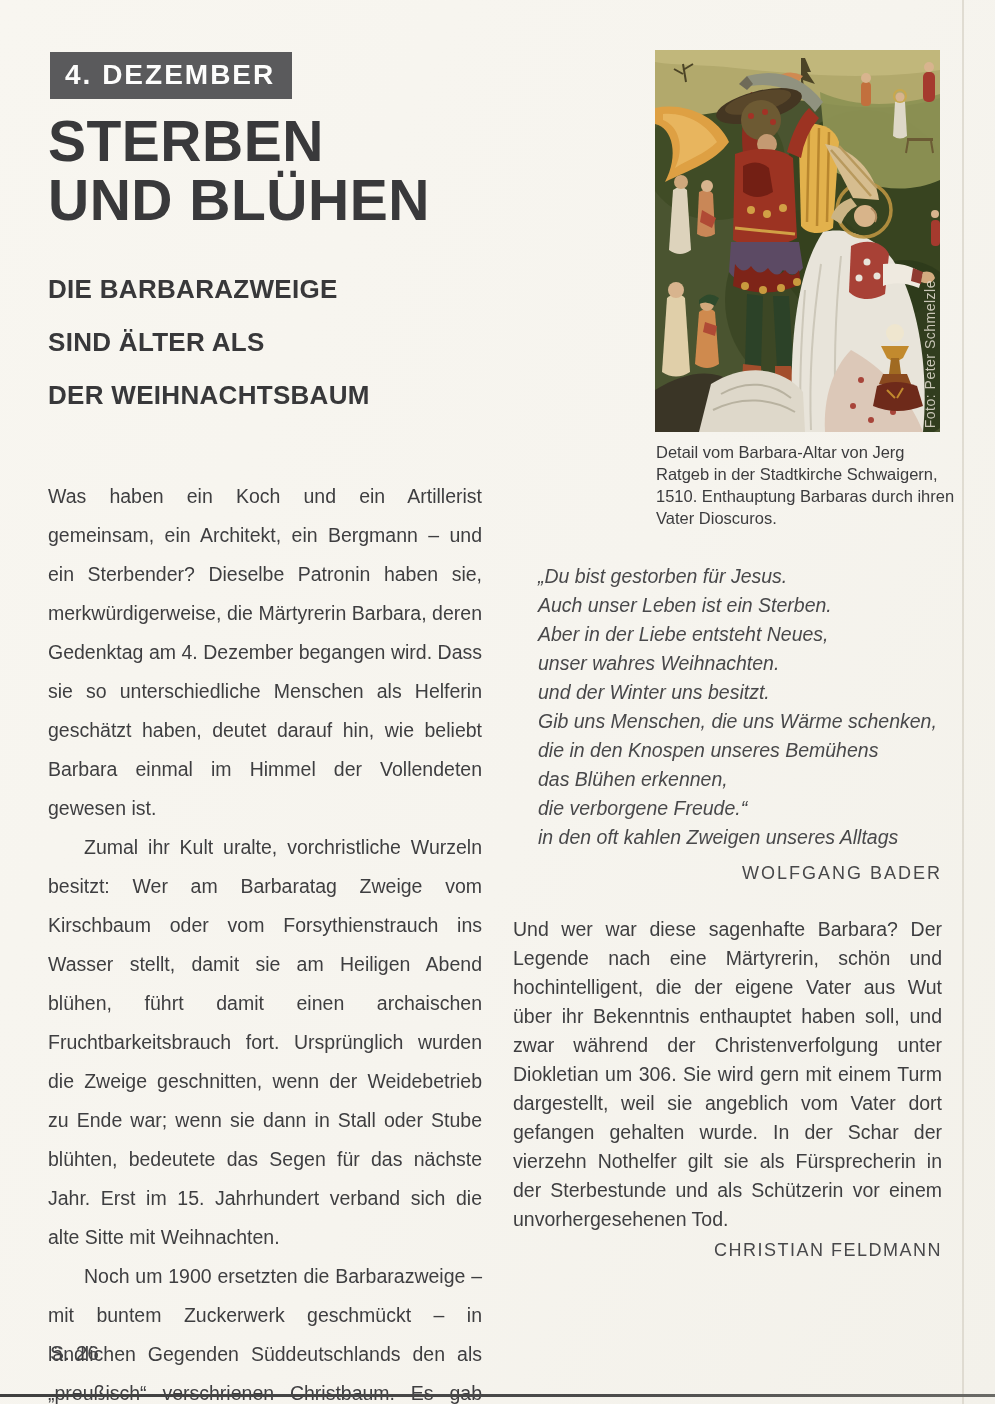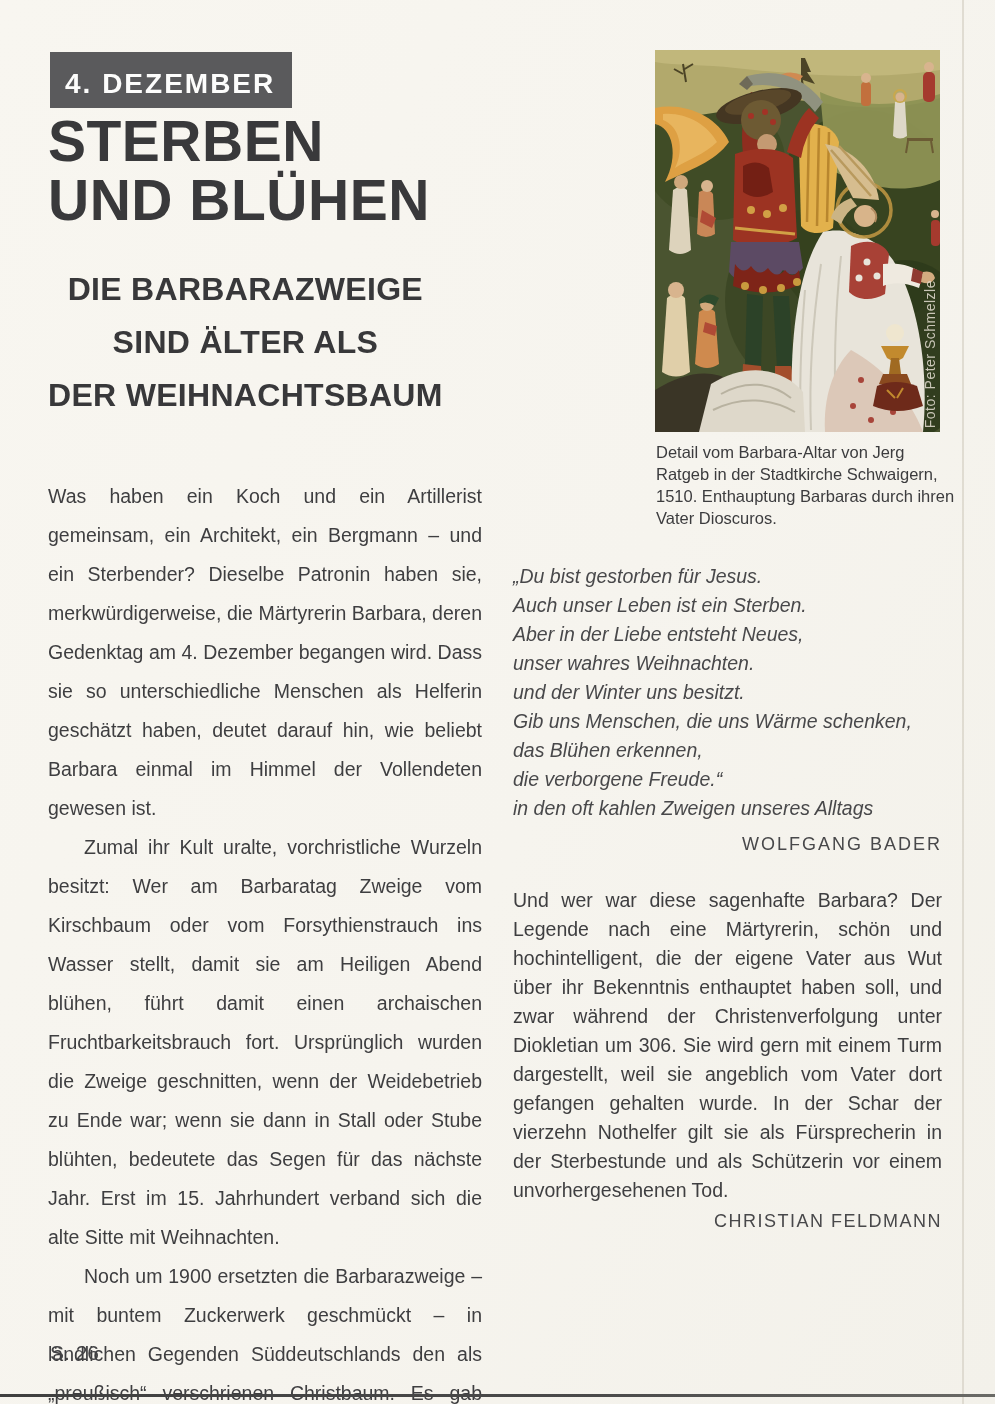--- a/index.html
+++ b/index.html
@@ -19,7 +19,7 @@
     position: absolute; left: 50px; top: 52px;
     background: #5a5a5c; color: #fdfdfc;
     font-size: 28px; font-weight: 700; letter-spacing: 2px;
-    padding: 16px 17px 8px 15px;
+    padding: 7px 17px 8px 15px;
     white-space: nowrap;
   }
 

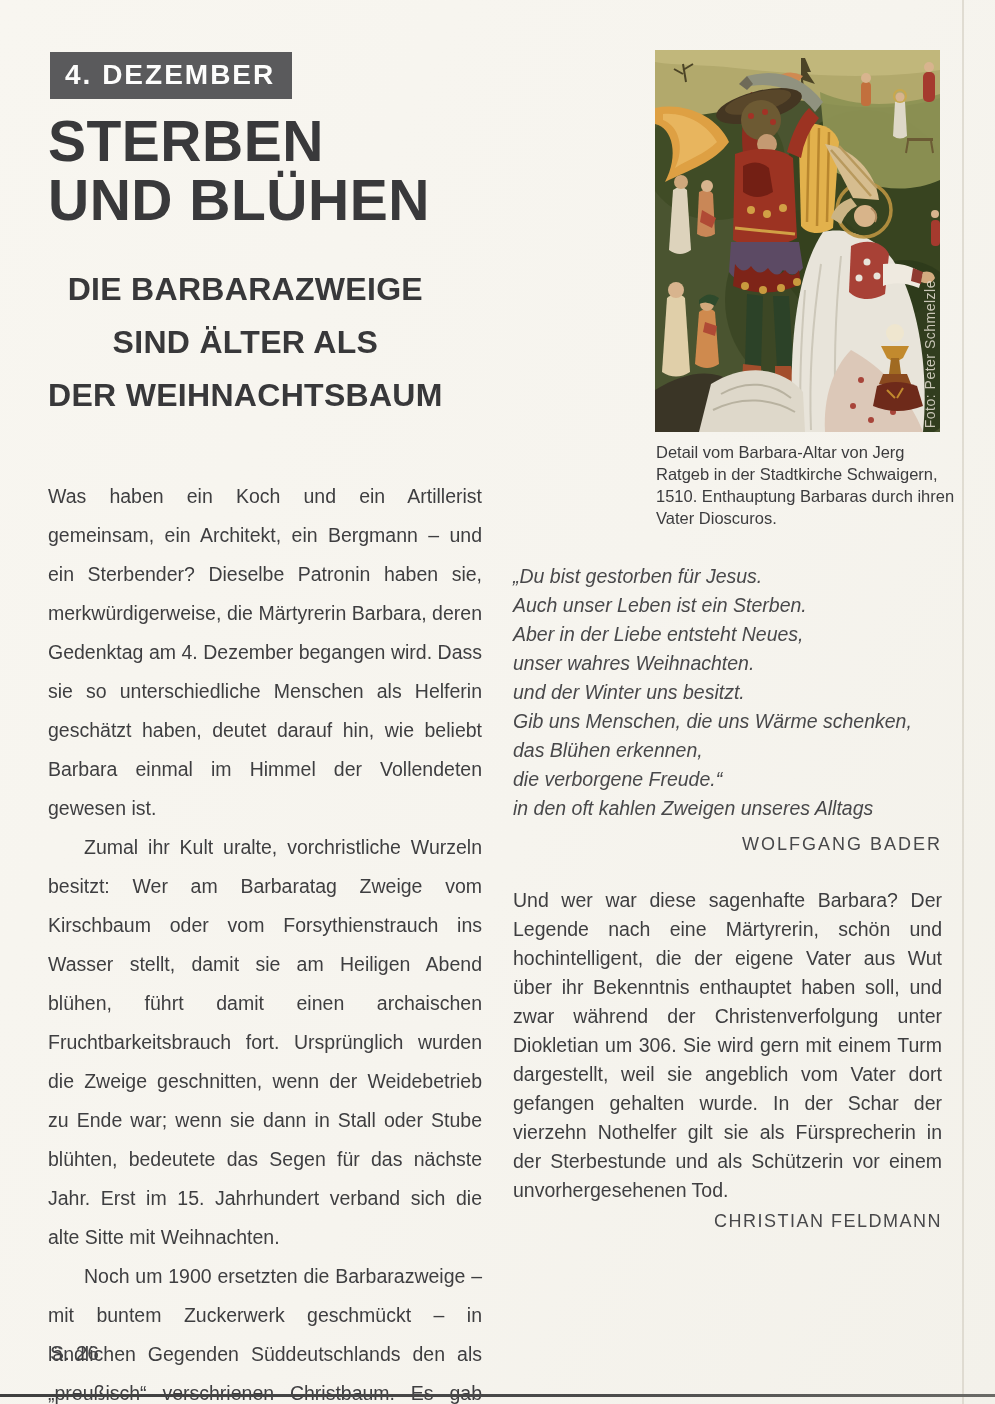--- a/index.html
+++ b/index.html
@@ -31,8 +31,8 @@
 
   .subtitle {
     position: absolute; left: 48px; top: 263px;
-    font-size: 32px; line-height: 53px; font-weight: 700;
-    color: #38383a; letter-spacing: 0.3px; text-align: center;
+    font-size: 26px; line-height: 53px; font-weight: 700;
+    color: #38383a; letter-spacing: 0.3px;
   }
 
   .artwork {

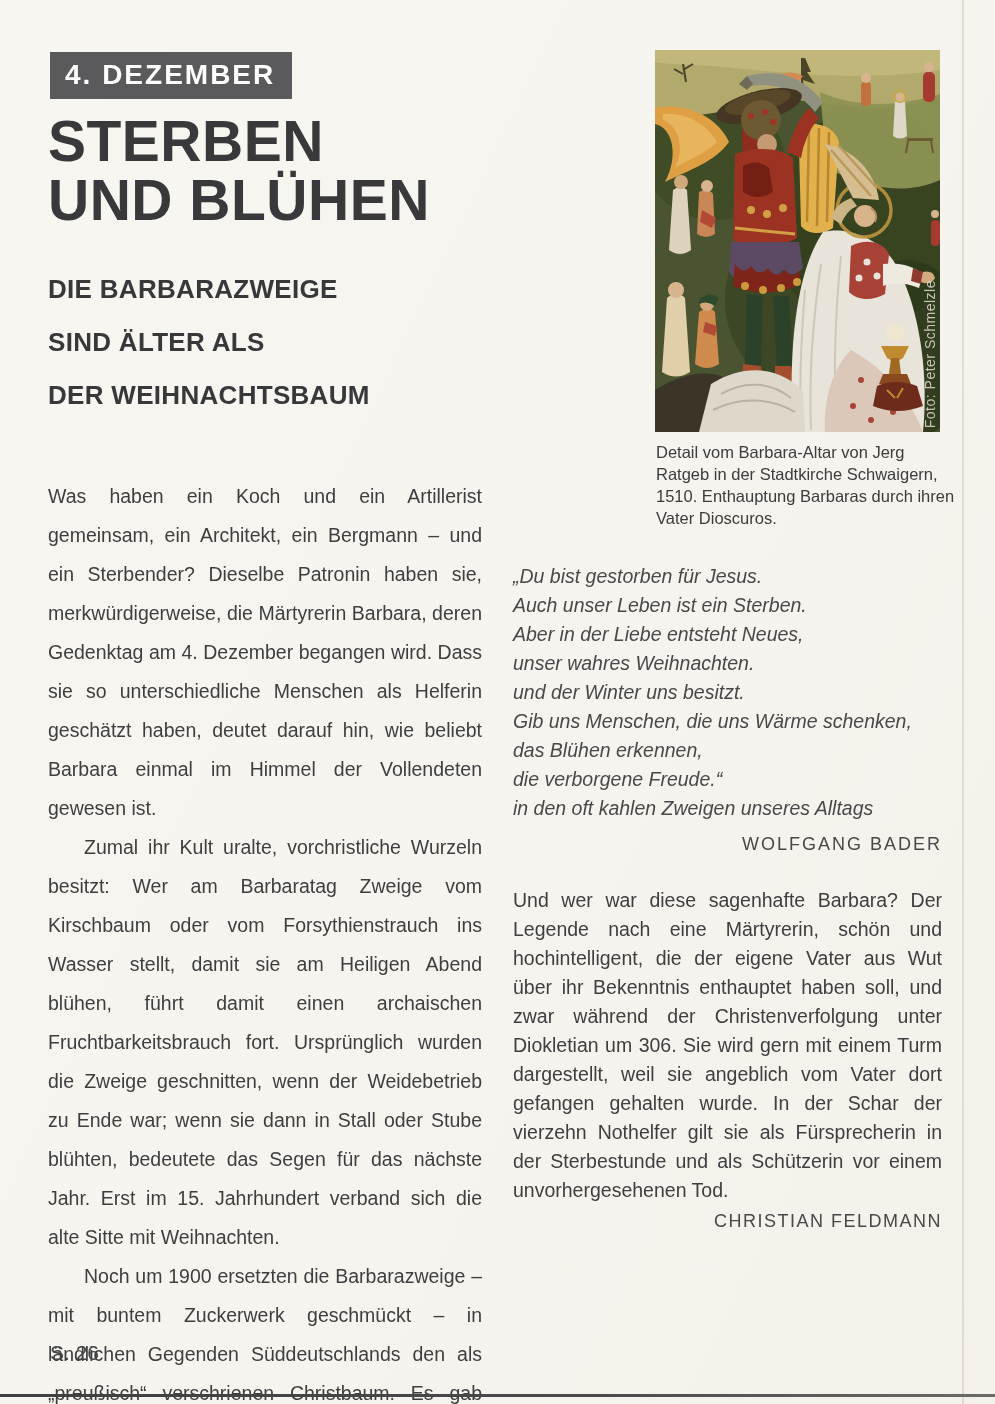--- a/index.html
+++ b/index.html
@@ -67,7 +67,7 @@
     font-size: 19.5px; line-height: 29px; color: #424244;
   }
   .quote { font-style: italic; color: #48484a; }
-  .quote-line { white-space: nowrap; }
+  .quote-line { white-space: nowrap; margin-left: 25px; }
 
   .attribution {
     text-align: right; font-size: 18px; letter-spacing: 2px;

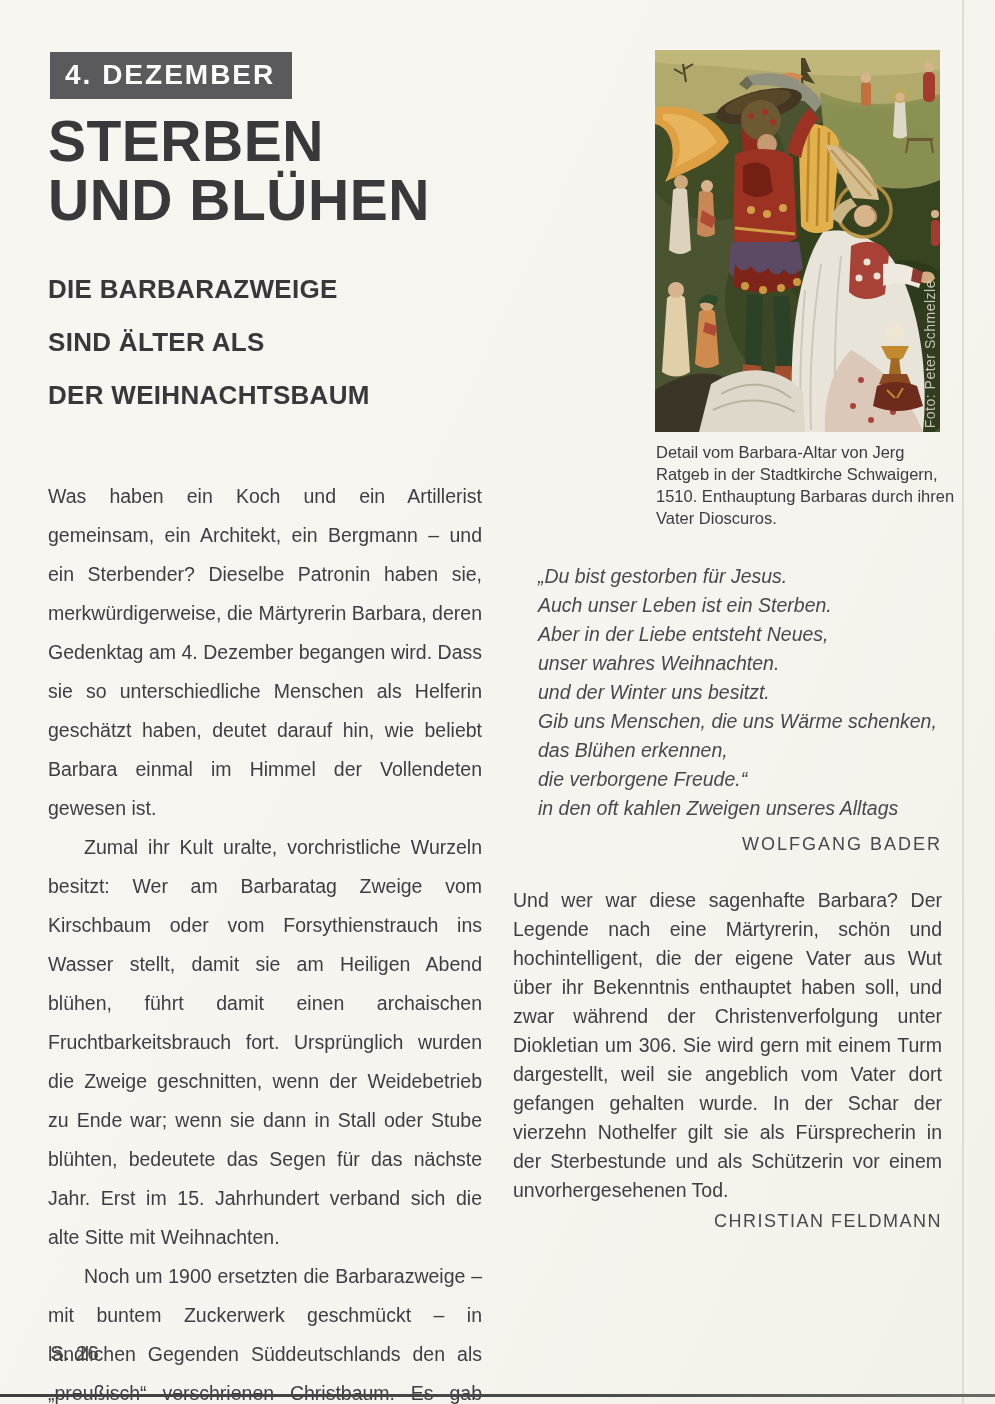--- a/index.html
+++ b/index.html
@@ -258,6 +258,7 @@
         <div class="quote-line">unser wahres Weihnachten.</div>
         <div class="quote-line">und der Winter uns besitzt.</div>
         <div class="quote-line">Gib uns Menschen, die uns Wärme schenken,</div>
+        <div class="quote-line">die in den Knospen unseres Bemühens</div>
         <div class="quote-line">das Blühen erkennen,</div>
         <div class="quote-line">die verborgene Freude.“</div>
         <div class="quote-line">in den oft kahlen Zweigen unseres Alltags</div>

